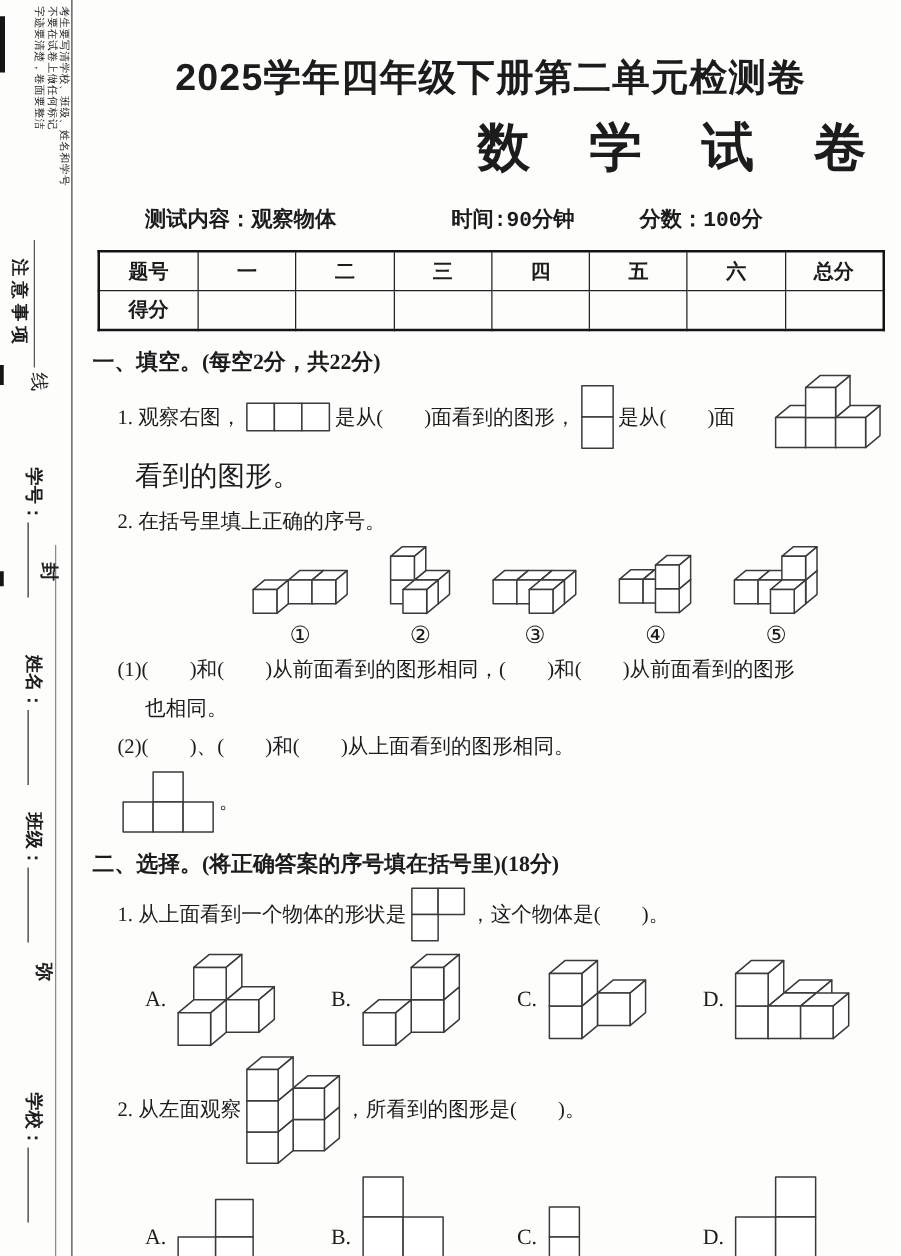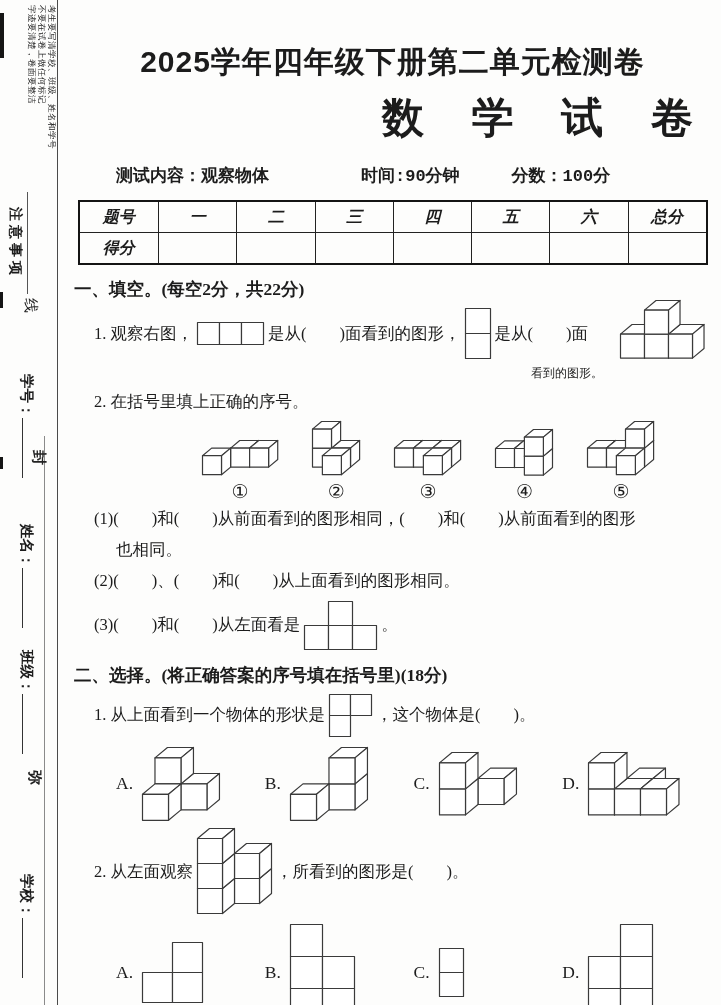--- a/index.html
+++ b/index.html
@@ -35,7 +35,7 @@
   .meta{margin-top:18px;display:flex;font-size:17px;font-weight:600;
         font-family:Liberation Mono, monospace;}
   .m-content{margin-left:42px;} .m-time{margin-left:92px;text-align:center;} .m-score{margin-left:52px;}
-  .score-table{border-collapse:collapse;margin:13px auto 0;width:630px;table-layout:fixed;border:2px solid #141414;font-style:italic;}
+  .score-table{border-collapse:collapse;margin:13px auto 0;width:630px;table-layout:fixed;border:2px solid #141414;}
   .score-table td{border:1.2px solid #222;height:30px;text-align:center;font-size:16px;padding:0;}
   .score-table td.b{font-weight:bold;}
   .score-table col.c0{width:80px;}

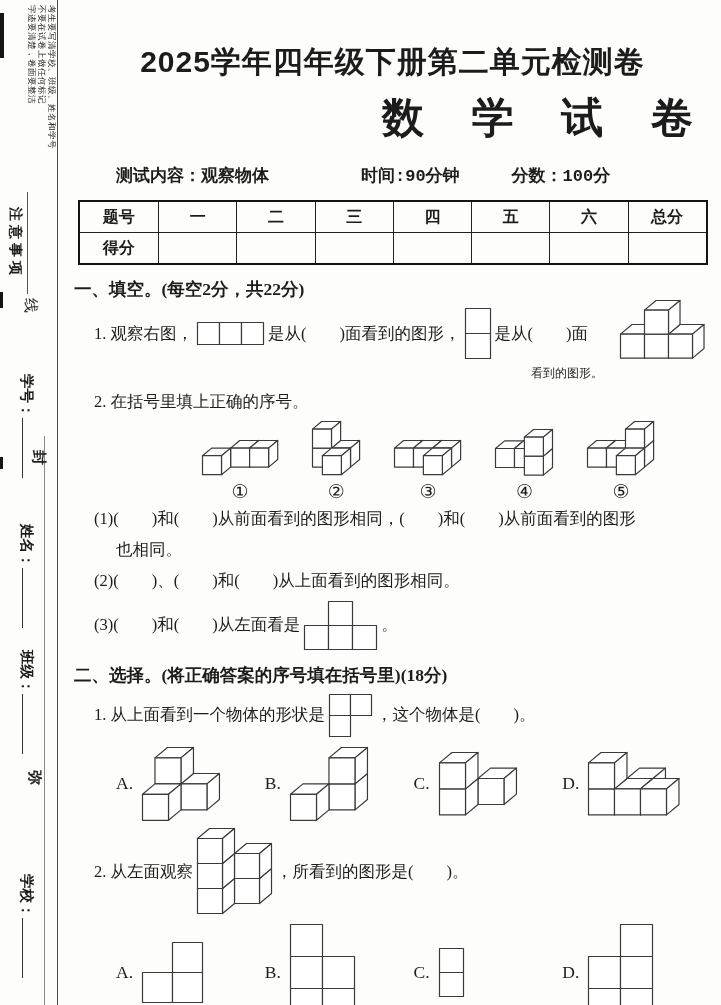--- a/index.html
+++ b/index.html
@@ -44,7 +44,7 @@
   .row{display:flex;align-items:center;}
   .q1{position:relative;padding-right:108px;}
   .q1-iso{position:absolute;right:2px;top:-8px;}
-  .cont{margin:4px 0 0 14px;font-size:12px;text-align:right;}
+  .cont{margin:4px 0 0 14px;font-size:22px;}
   .fig{display:inline-block;margin:0 3px;line-height:0;}
   .fig svg{display:block;}
   .seq-row{display:flex;margin:6px 0 0 124px;gap:26px;align-items:flex-end;}

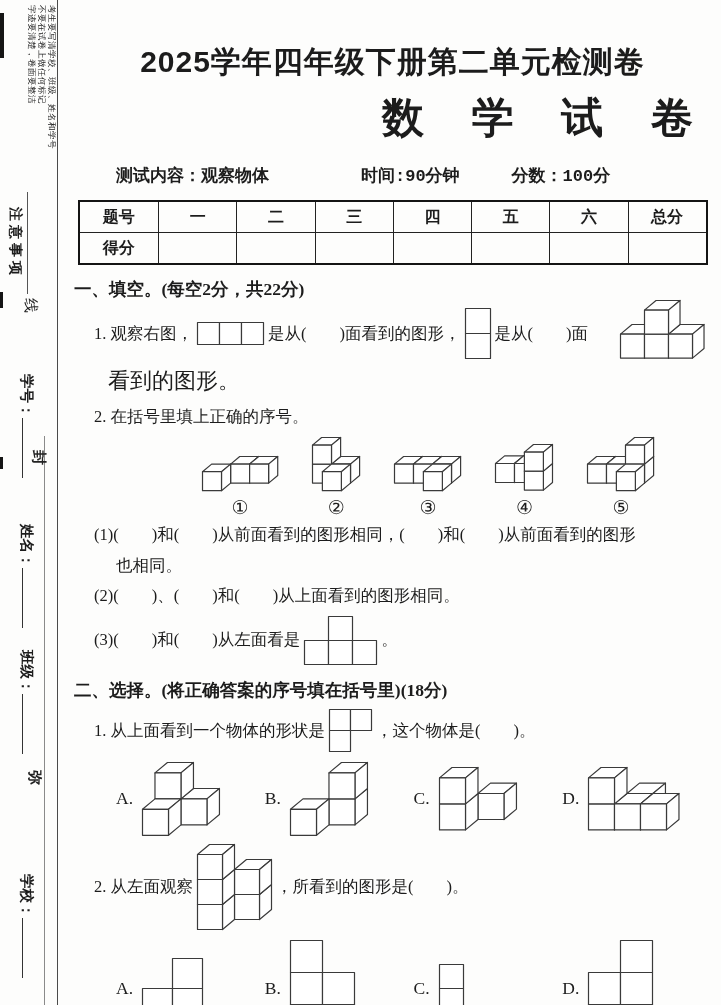--- a/index.html
+++ b/index.html
@@ -272,7 +272,6 @@
     <div class="sub indent">也相同。</div>
     <div class="sub">(2)(　　)、(　　)和(　　)从上面看到的图形相同。</div>
     <div class="sub row">
-      <span>(3)(　　)和(　　)从左面看是</span>
       <span class="fig">
           <svg viewBox="-1.5 -1.5 75 51" width="75" height="51">
             <polygon points="24,0 48,0 48,24 24,24" fill="#fff" stroke="#3a3a3a" stroke-width="1.2" stroke-linejoin="round"></polygon>

